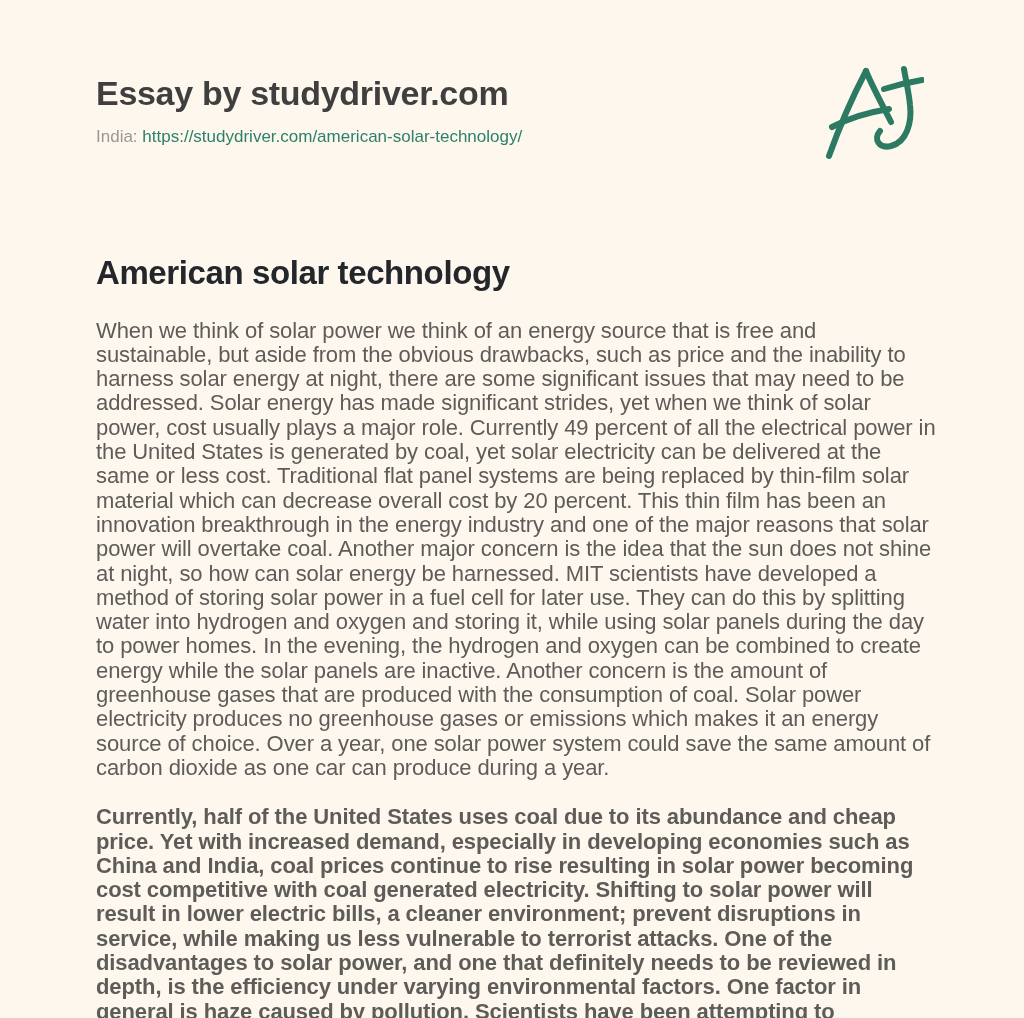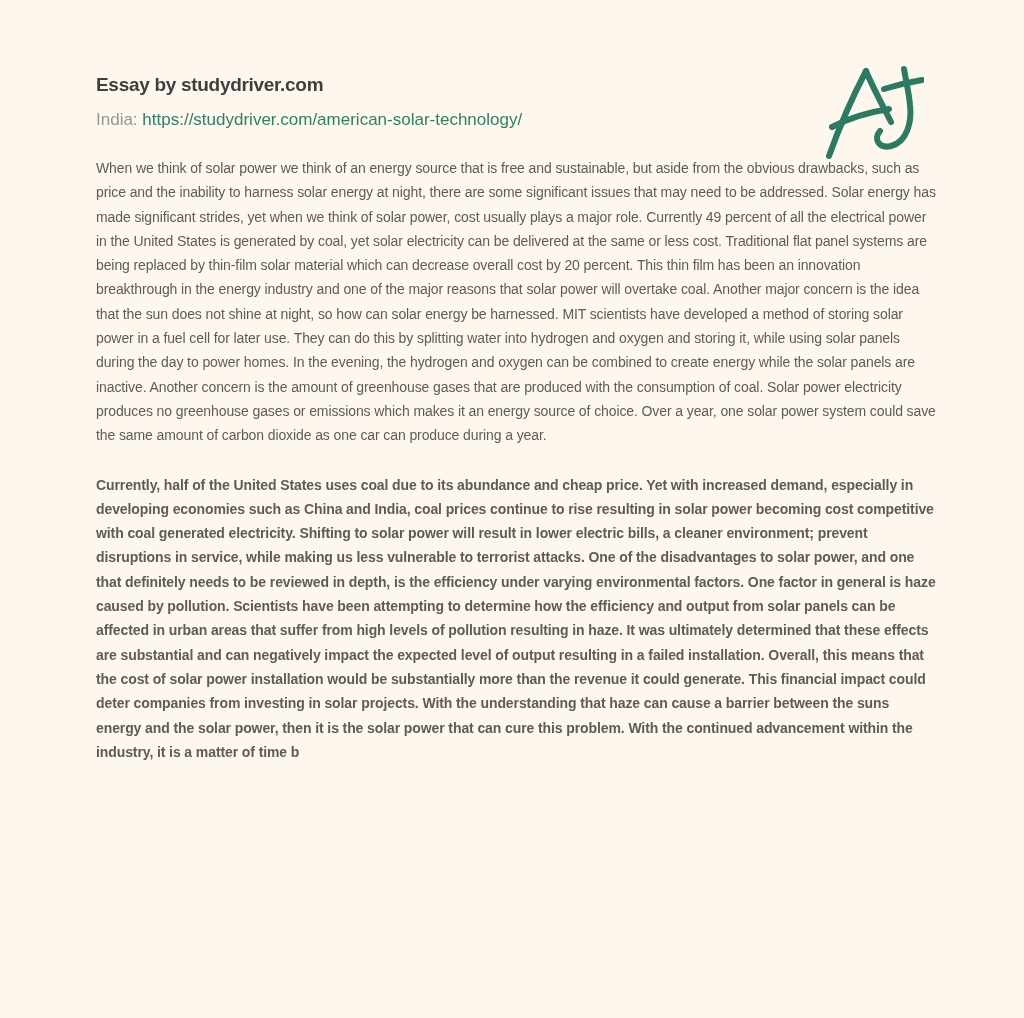--- a/index.html
+++ b/index.html
@@ -25,7 +25,7 @@
   }
   .doc-header h1 {
     margin: 0;
-    font-size: 19px;
+    font-size: 34px;
     font-weight: 700;
     letter-spacing: -0.3px;
     color: #3f3f3f;

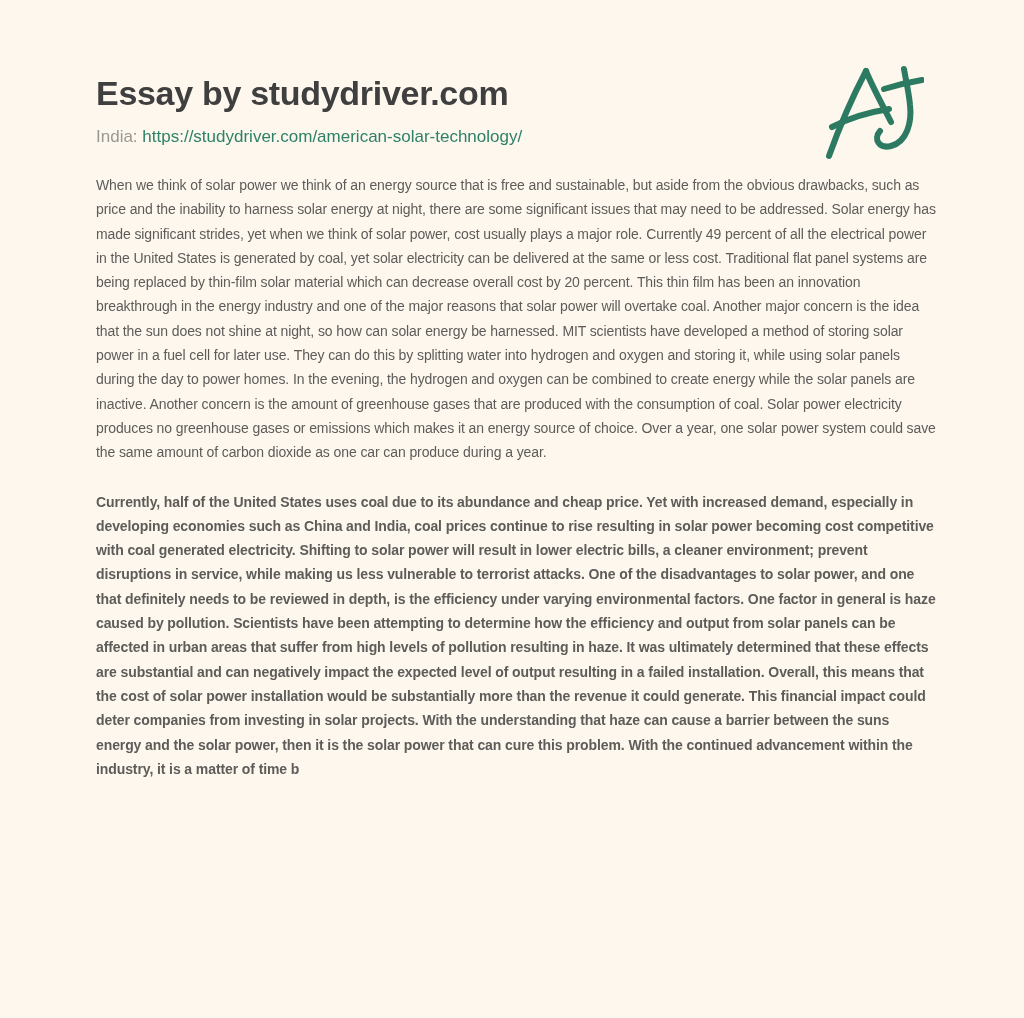--- a/index.html
+++ b/index.html
@@ -100,6 +100,7 @@
     </header>
 
     <main class="article">
+      <h2 class="article-title">American solar technology</h2>
       <div class="article-body">
         <p>When we think of solar power we think of an energy source that is free and sustainable, but aside from the obvious drawbacks, such as price and the inability to harness solar energy at night, there are some significant issues that may need to be addressed. Solar energy has made significant strides, yet when we think of solar power, cost usually plays a major role. Currently 49 percent of all the electrical power in the United States is generated by coal, yet solar electricity can be delivered at the same or less cost. Traditional flat panel systems are being replaced by thin-film solar material which can decrease overall cost by 20 percent. This thin film has been an innovation breakthrough in the energy industry and one of the major reasons that solar power will overtake coal. Another major concern is the idea that the sun does not shine at night, so how can solar energy be harnessed. MIT scientists have developed a method of storing solar power in a fuel cell for later use. They can do this by splitting water into hydrogen and oxygen and storing it, while using solar panels during the day to power homes. In the evening, the hydrogen and oxygen can be combined to create energy while the solar panels are inactive. Another concern is the amount of greenhouse gases that are produced with the consumption of coal. Solar power electricity produces no greenhouse gases or emissions which makes it an energy source of choice. Over a year, one solar power system could save the same amount of carbon dioxide as one car can produce during a year.</p>
         <p>Currently, half of the United States uses coal due to its abundance and cheap price. Yet with increased demand, especially in developing economies such as China and India, coal prices continue to rise resulting in solar power becoming cost competitive with coal generated electricity. Shifting to solar power will result in lower electric bills, a cleaner environment; prevent disruptions in service, while making us less vulnerable to terrorist attacks. One of the disadvantages to solar power, and one that definitely needs to be reviewed in depth, is the efficiency under varying environmental factors. One factor in general is haze caused by pollution. Scientists have been attempting to determine how the efficiency and output from solar panels can be affected in urban areas that suffer from high levels of pollution resulting in haze. It was ultimately determined that these effects are substantial and can negatively impact the expected level of output resulting in a failed installation. Overall, this means that the cost of solar power installation would be substantially more than the revenue it could generate. This financial impact could deter companies from investing in solar projects. With the understanding that haze can cause a barrier between the suns energy and the solar power, then it is the solar power that can cure this problem. With the continued advancement within the industry, it is a matter of time b</p>

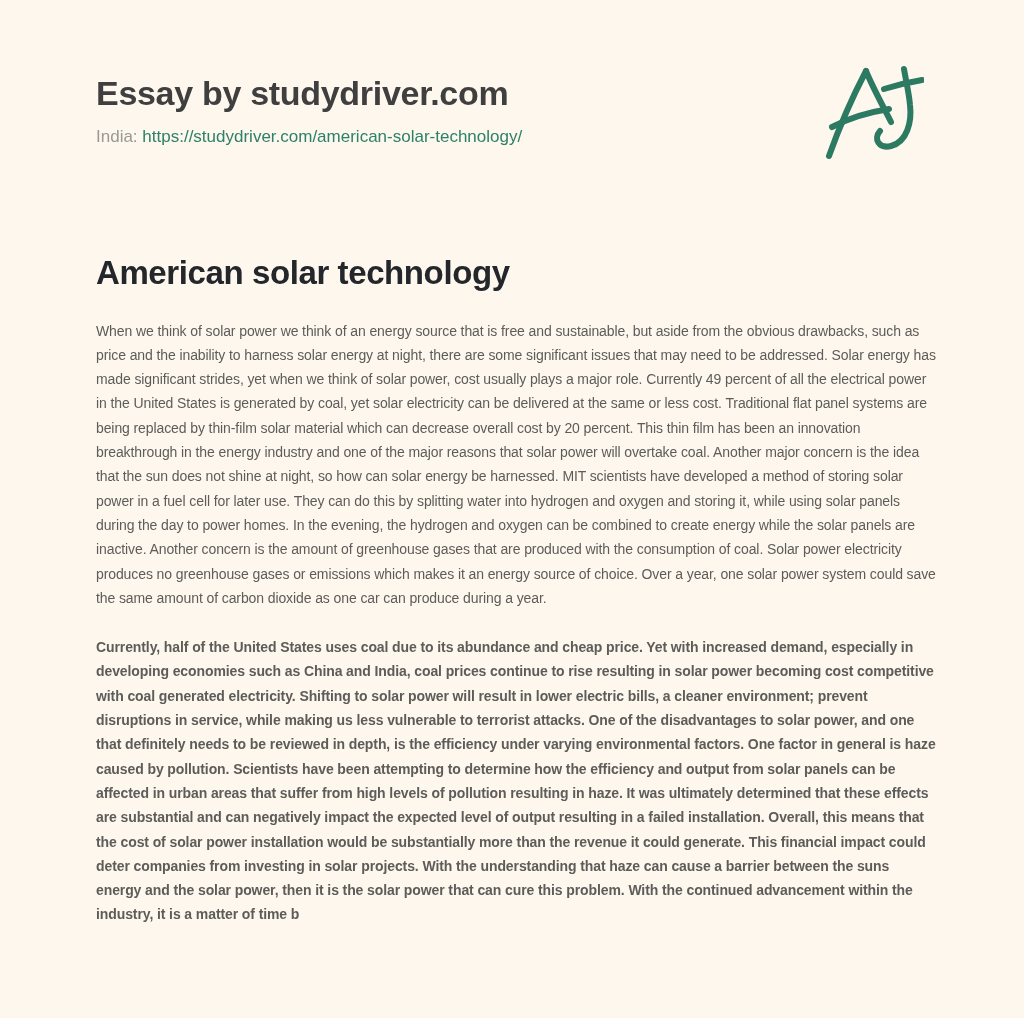--- a/index.html
+++ b/index.html
@@ -58,7 +58,7 @@
   }
   .article-body p {
     margin: 26px 0 0 0;
-    font-size: 14px;
+    font-size: 22px;
     line-height: 24.3px;
     letter-spacing: -0.1px;
     color: #5d5c59;

